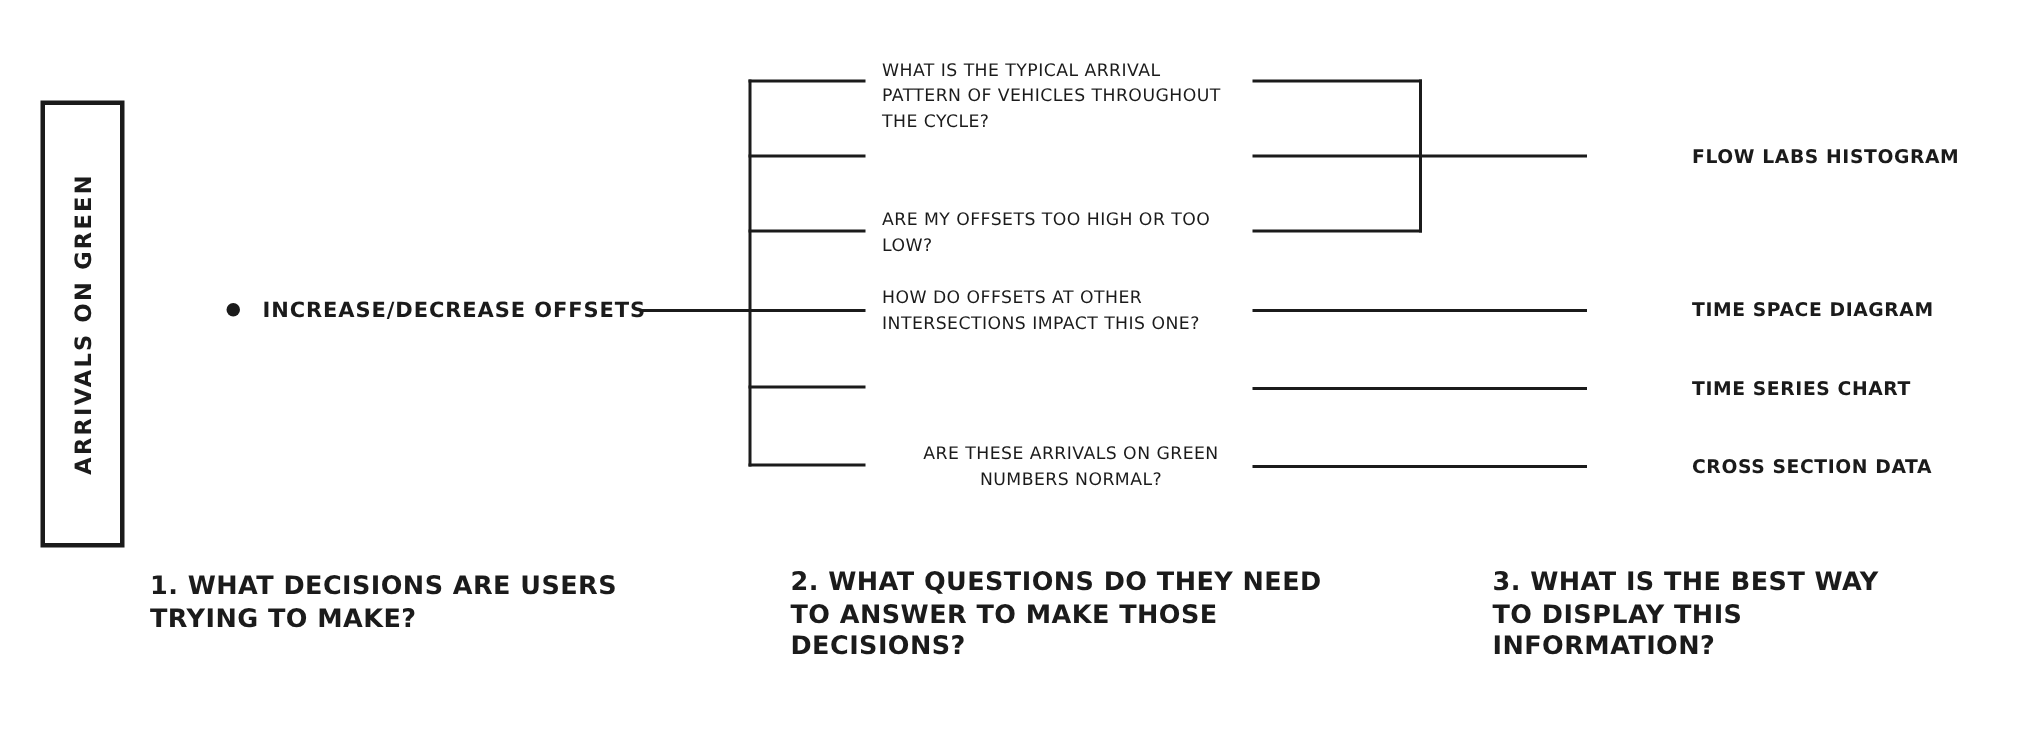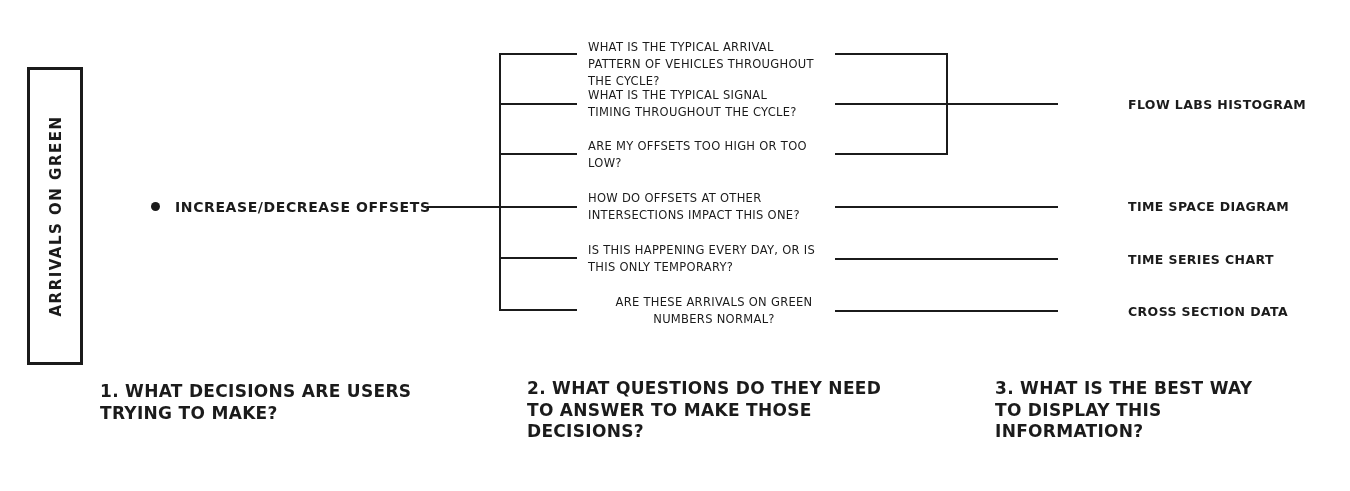--- a/index.html
+++ b/index.html
@@ -119,8 +119,6 @@
   <div class="question" style="top:64px;">WHAT IS THE TYPICAL ARRIVAL
 PATTERN OF VEHICLES THROUGHOUT
 THE CYCLE?</div>
-  <div class="question" style="top:104px;">WHAT IS THE TYPICAL SIGNAL
-TIMING THROUGHOUT THE CYCLE?</div>
   <div class="question" style="top:155px;">ARE MY OFFSETS TOO HIGH OR TOO
 LOW?</div>
   <div class="question" style="top:207px;">HOW DO OFFSETS AT OTHER

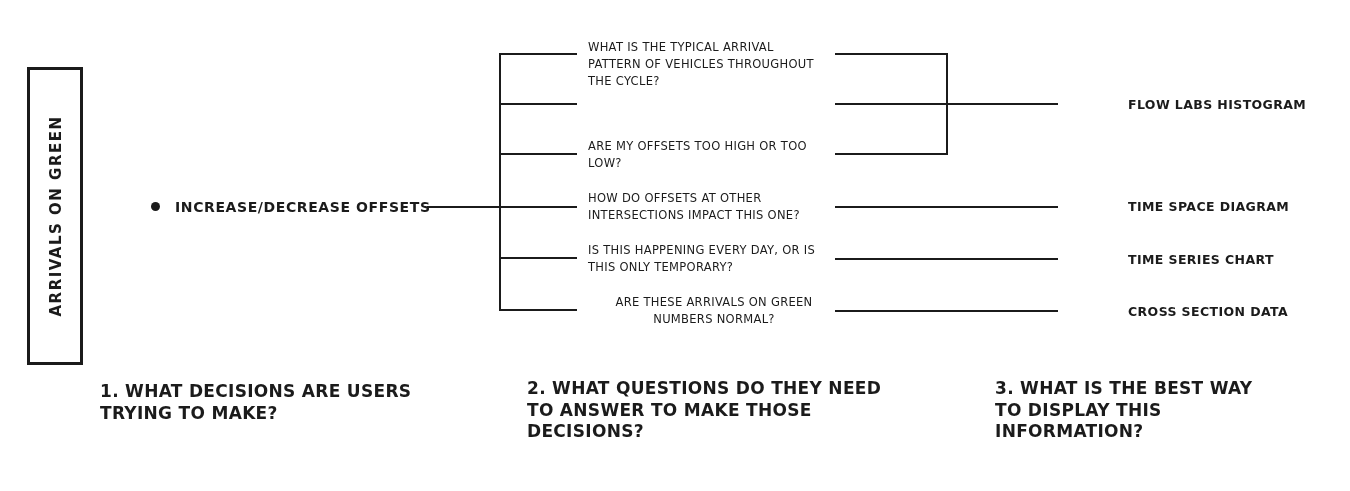--- a/index.html
+++ b/index.html
@@ -123,8 +123,6 @@
 LOW?</div>
   <div class="question" style="top:207px;">HOW DO OFFSETS AT OTHER
 INTERSECTIONS IMPACT THIS ONE?</div>
-  <div class="question" style="top:259px;">IS THIS HAPPENING EVERY DAY, OR IS
-THIS ONLY TEMPORARY?</div>
   <div class="question" style="top:311px;text-align:center;">ARE THESE ARRIVALS ON GREEN
 NUMBERS NORMAL?</div>
 

